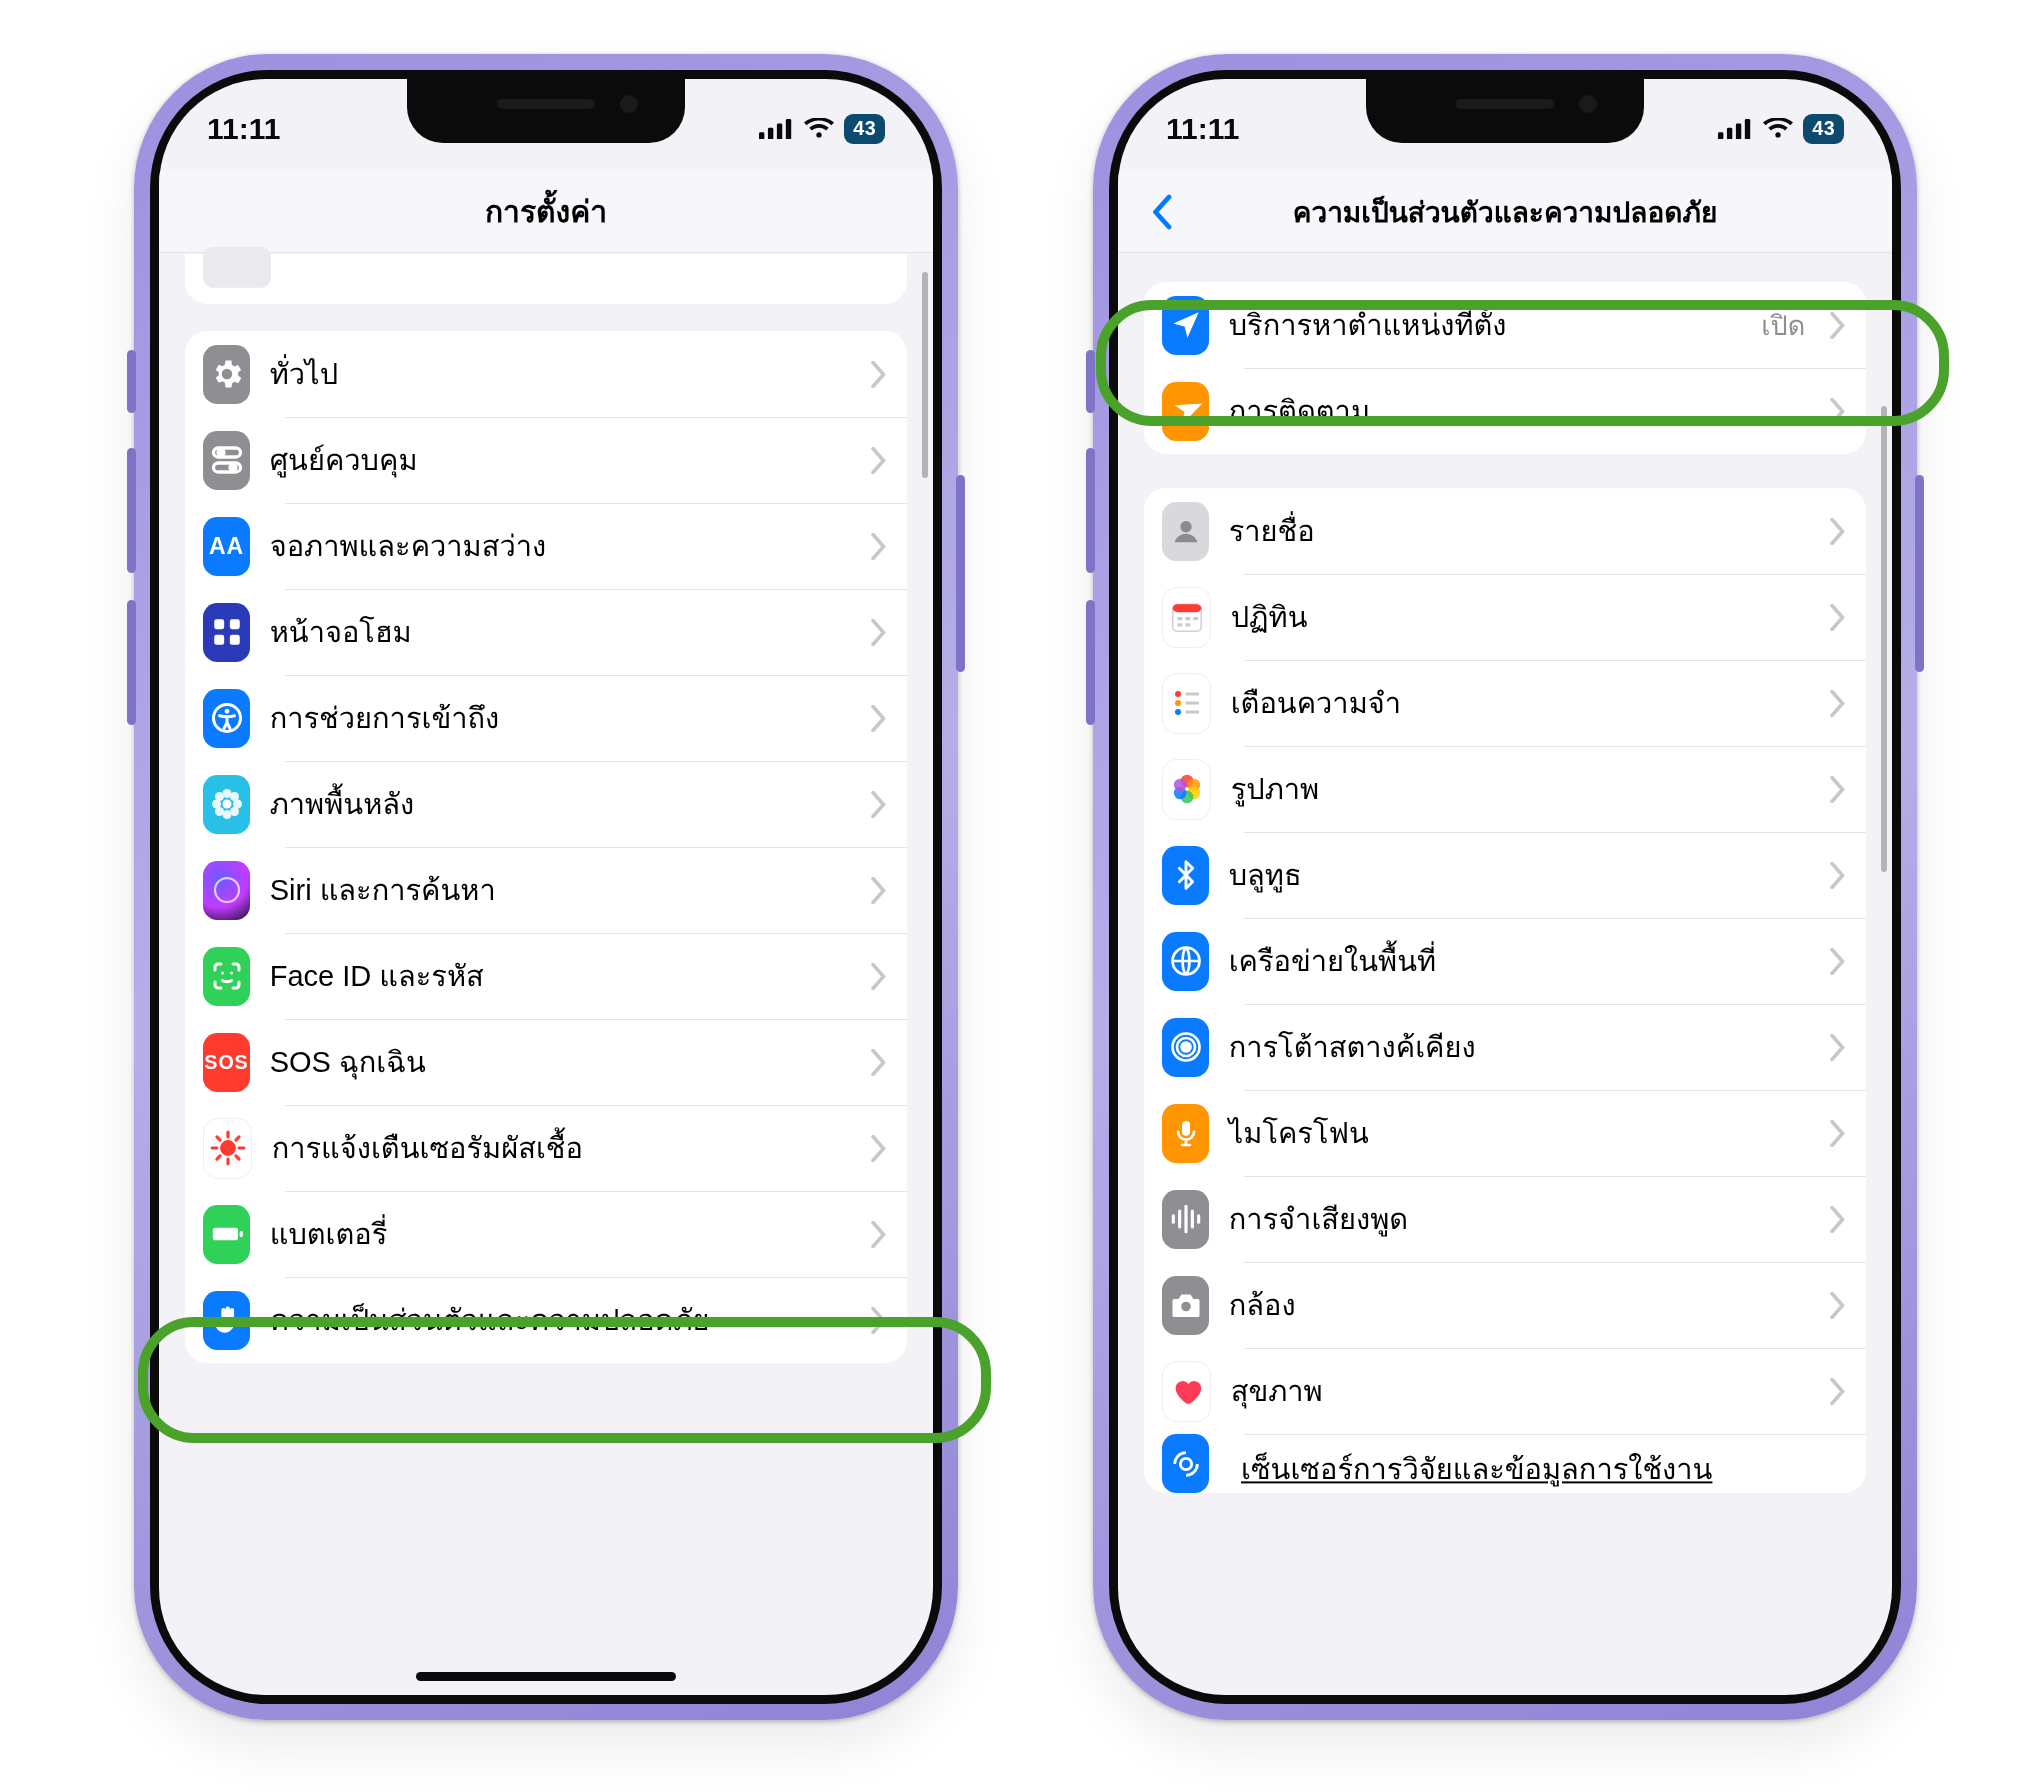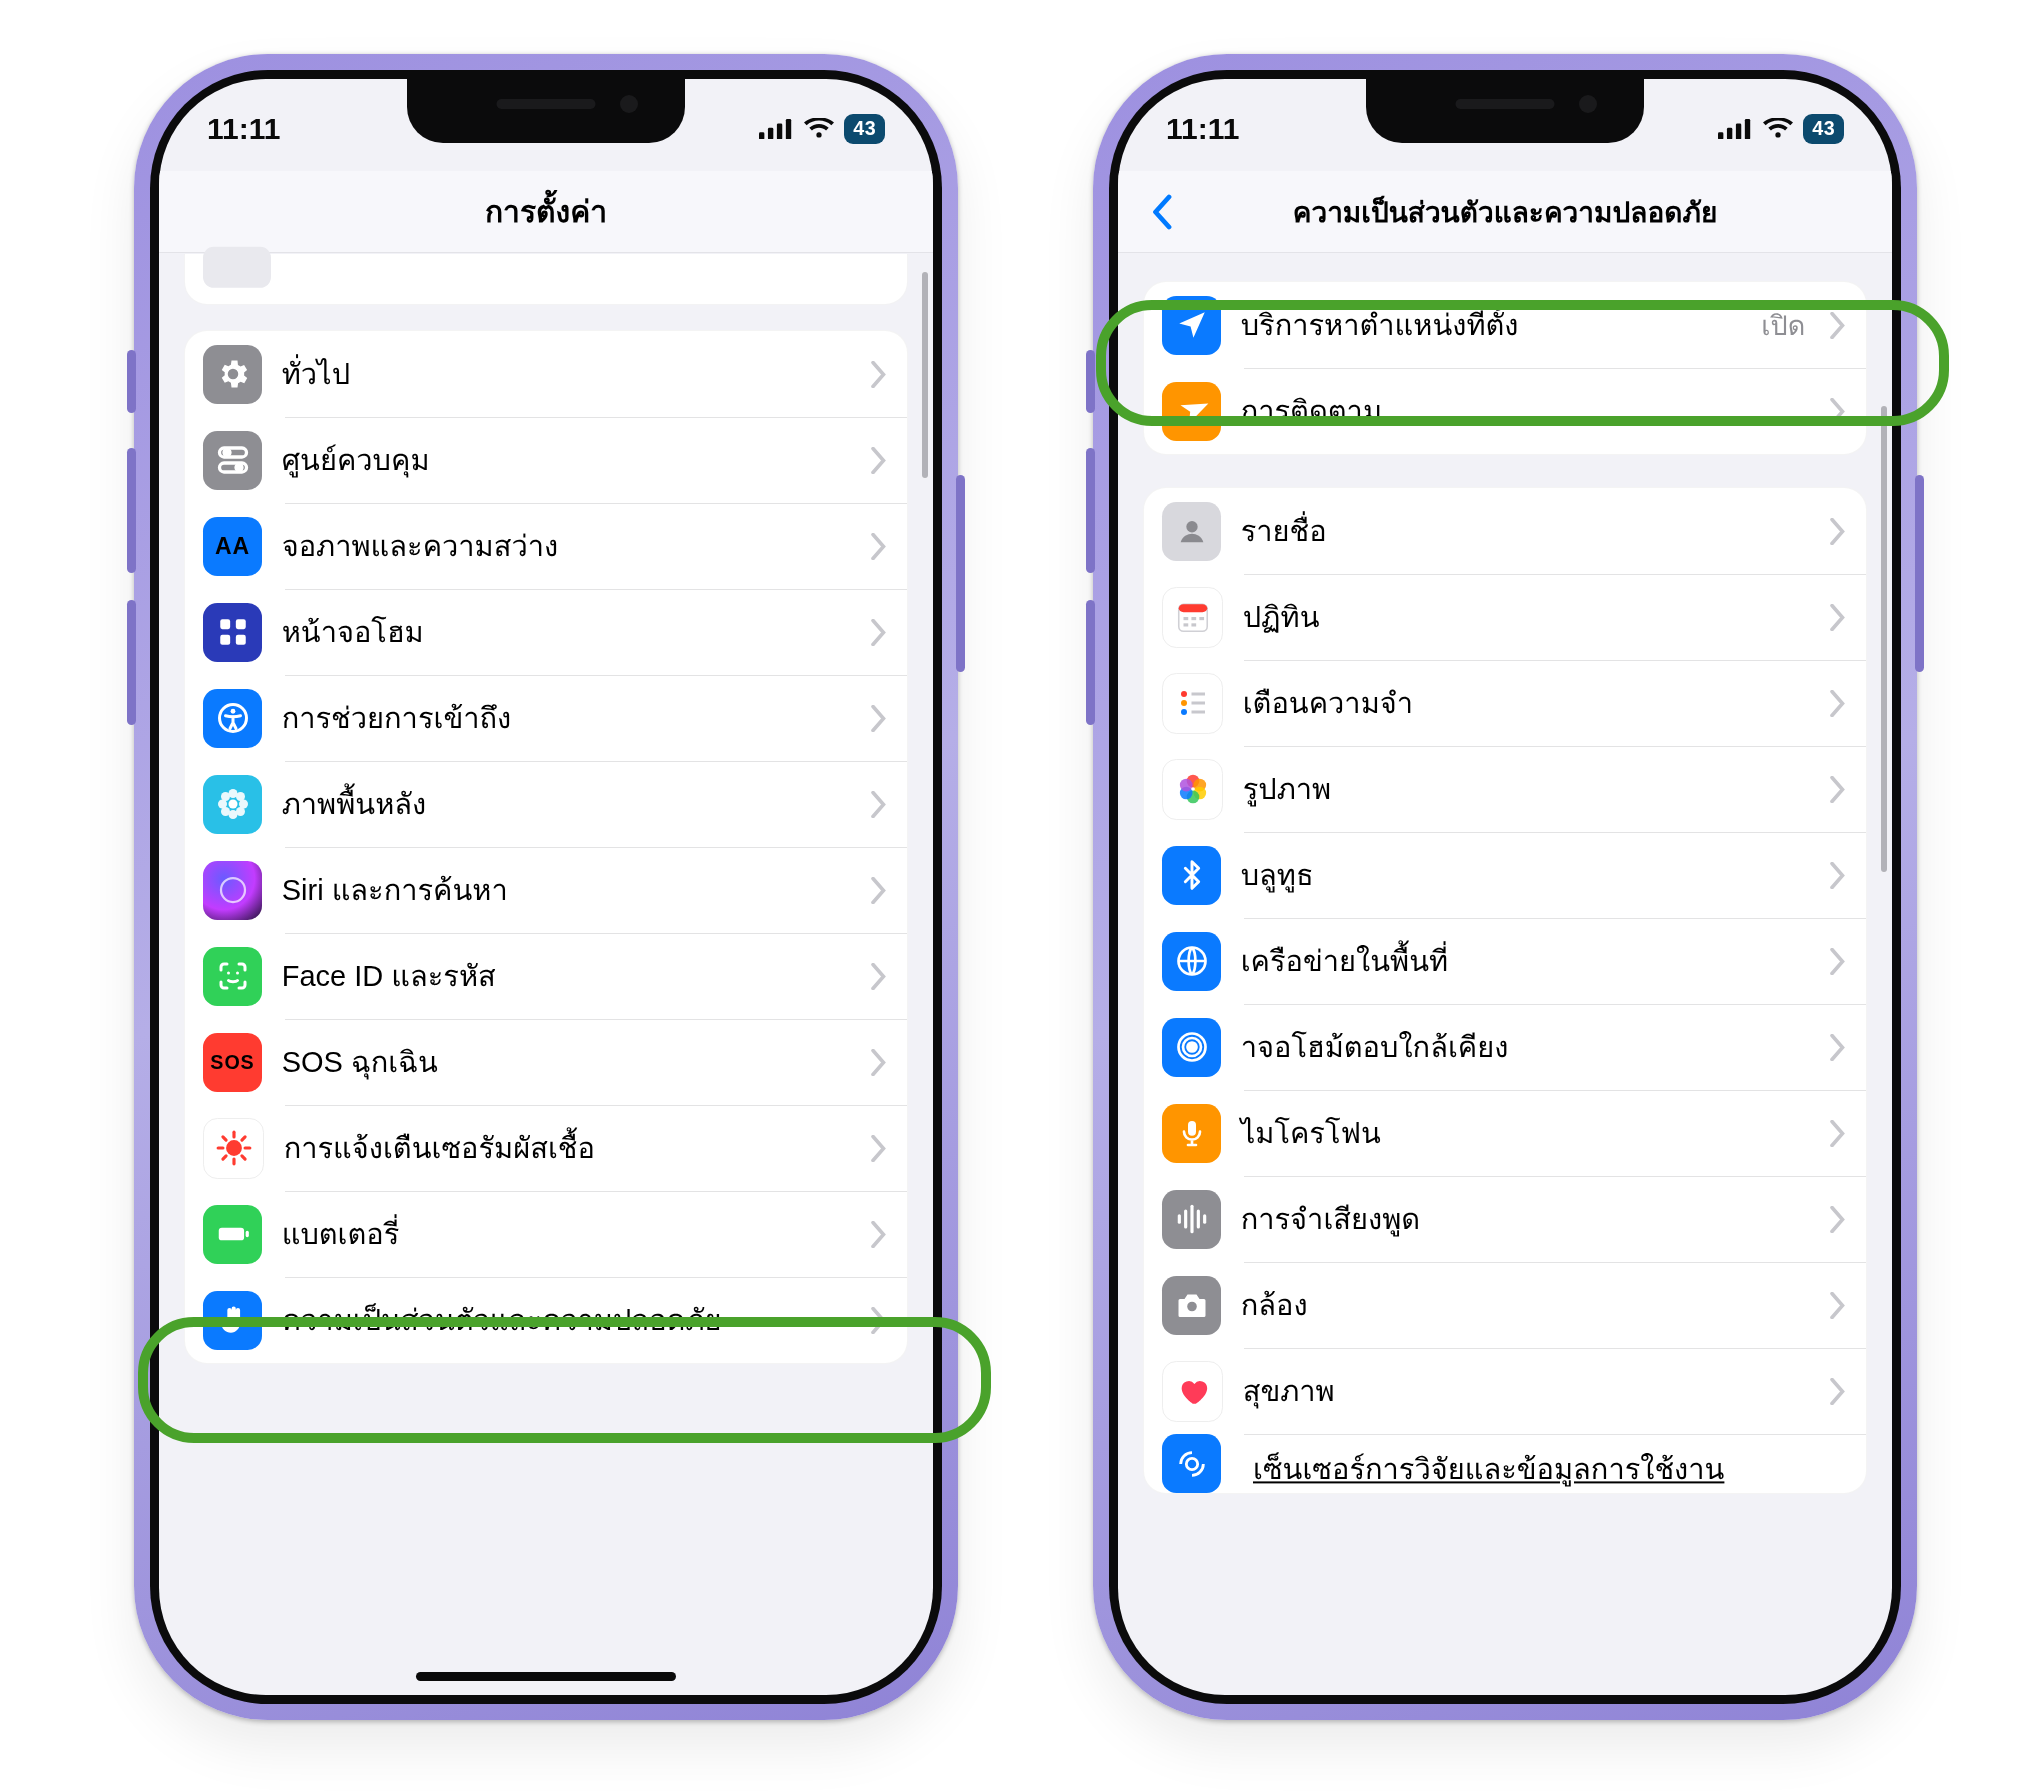--- a/index.html
+++ b/index.html
@@ -185,10 +185,10 @@
 
   
   .ic {
-    width: 59px; height: 59px; border-radius: 14.3px;
+    width: 47px; height: 59px; border-radius: 14.3px;
     display: flex; align-items: center; justify-content: center;
     flex: none;
-    color: #000000;
+    color: #ffffff;
     font-size: 29px;
   }
   .ic svg { display:block; }

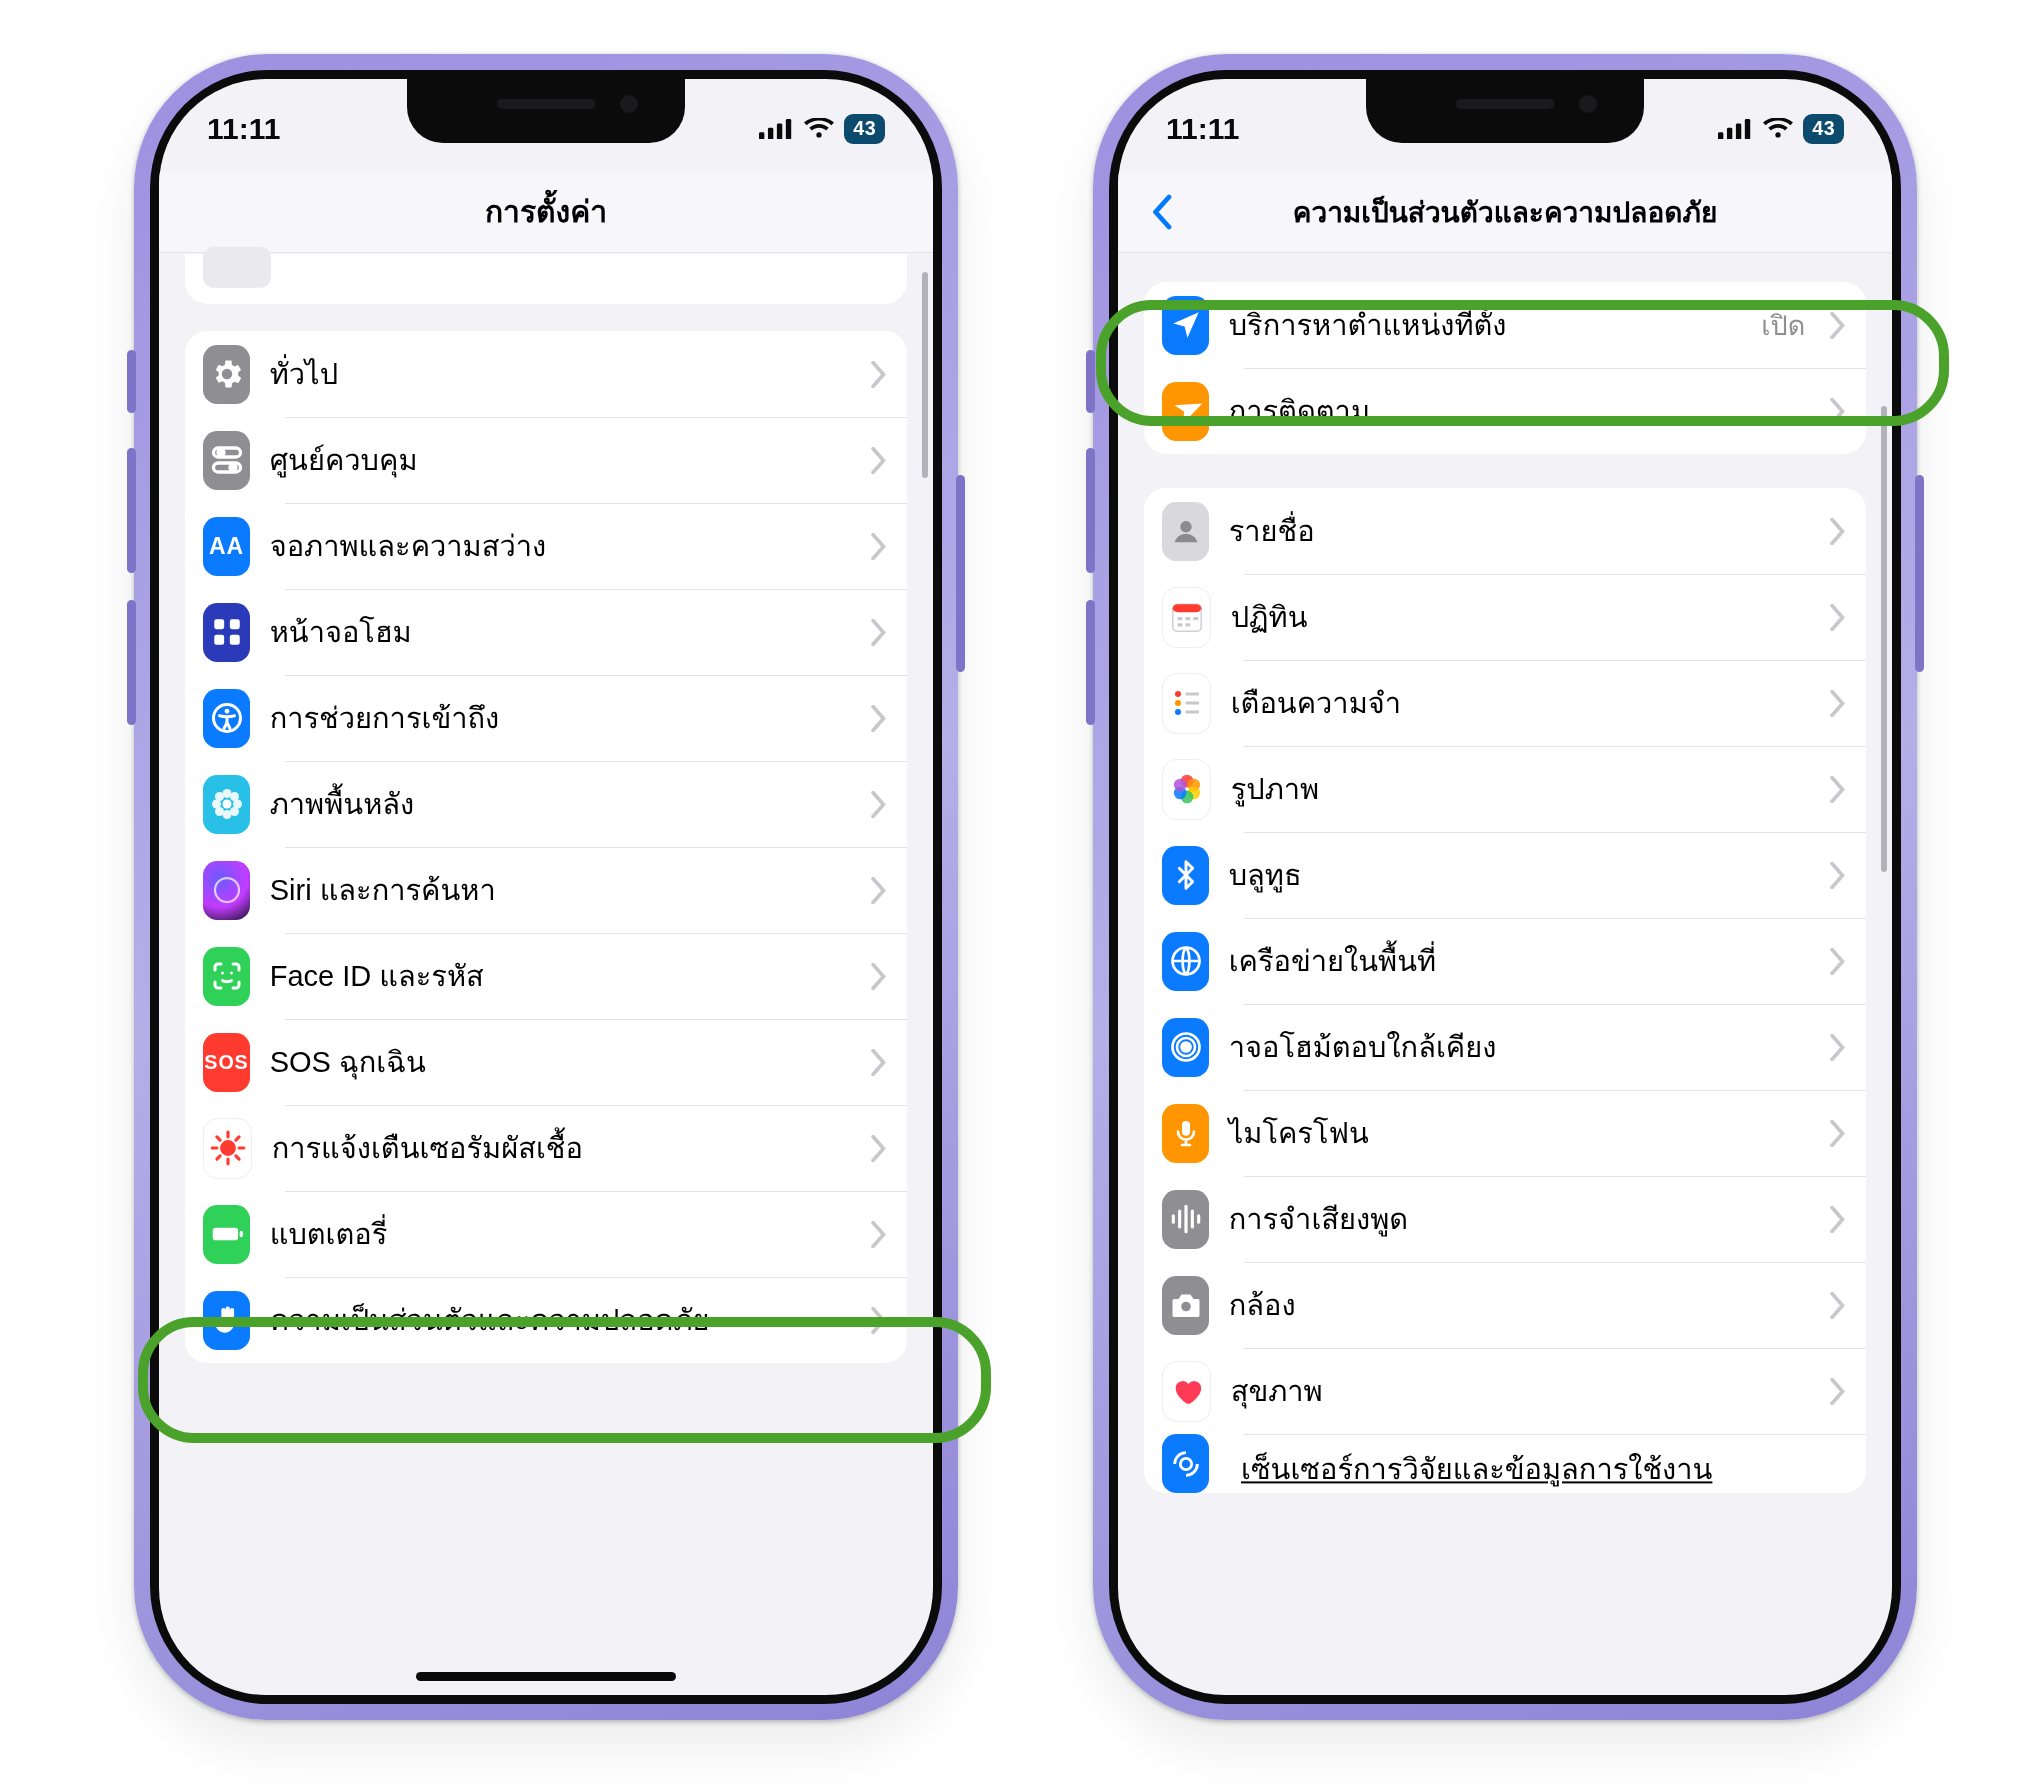--- a/index.html
+++ b/index.html
@@ -604,7 +604,7 @@
                       <circle cx="12" cy="12" r="9"></circle>
                     </svg>
               </span>
-              <span class="label">าจอโฮม้ตอบใกล้เคียง</span>
+              <span class="label">การโต้าสตางค้เคียง</span>
               <svg class="chev" width="16" height="27" viewBox="0 0 10 18">
                     <path d="M1 1l7 8-7 8" stroke="currentColor" stroke-width="2.4" fill="none" stroke-linecap="round"></path>
                   </svg>

